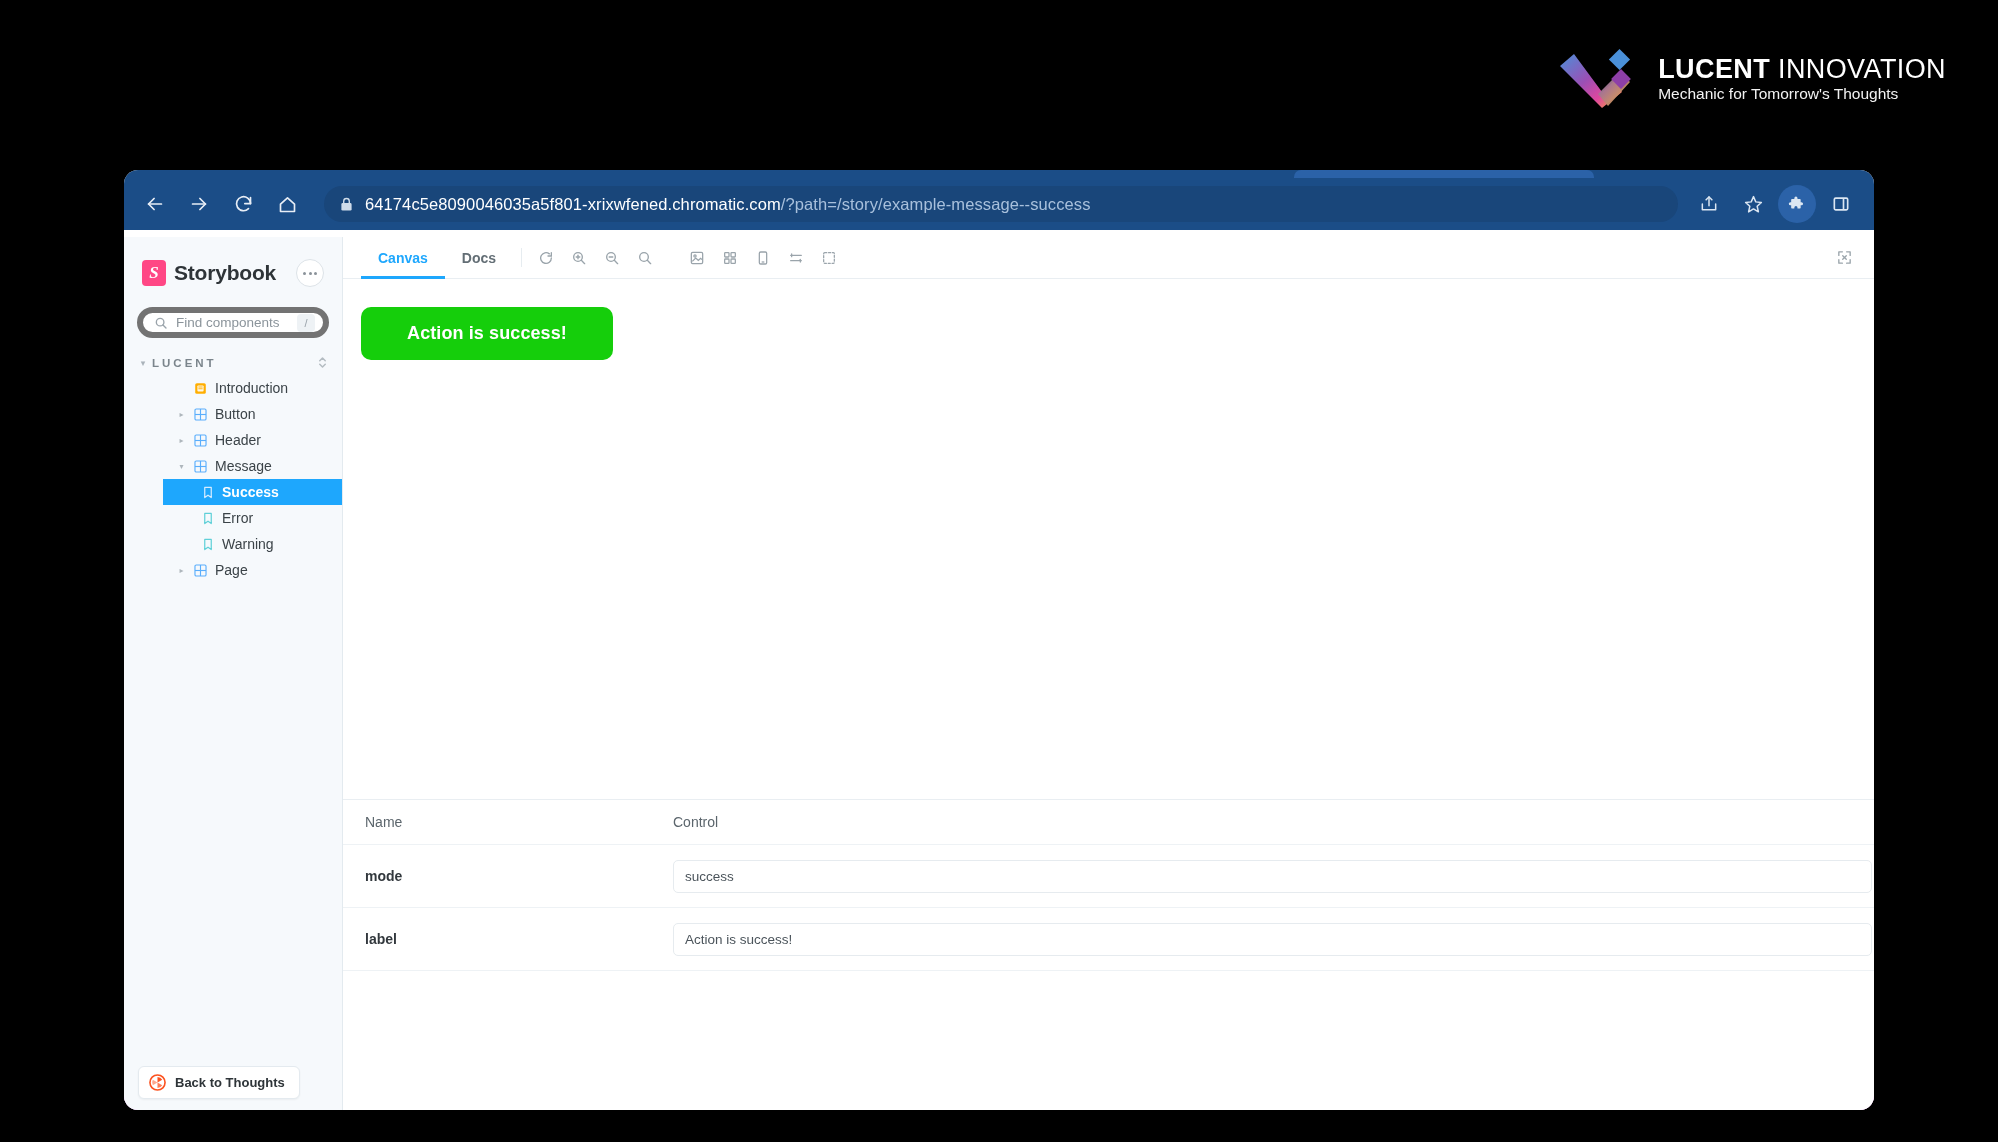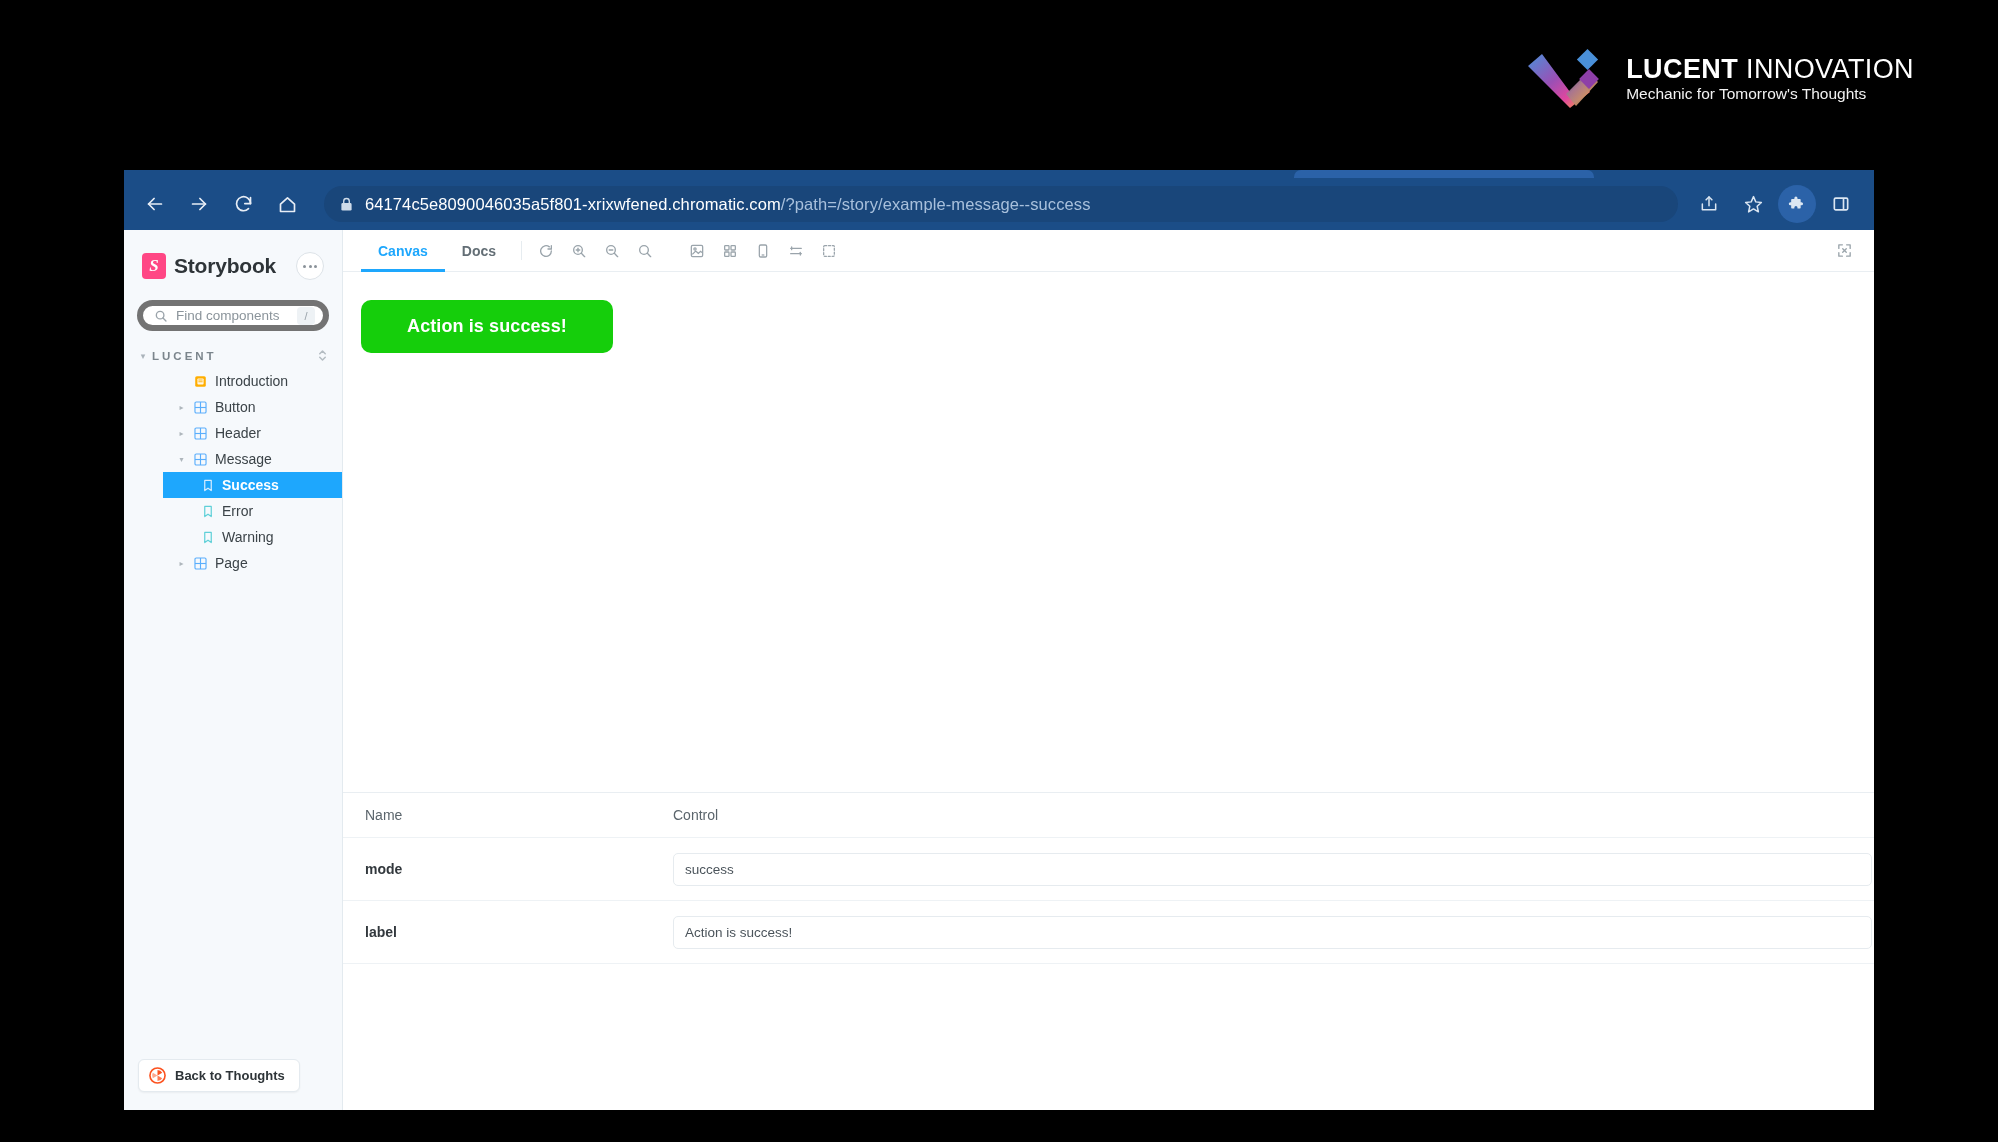--- a/index.html
+++ b/index.html
@@ -12,7 +12,7 @@
 
   
   .brand {
-    position: absolute; top: 48px; right: 84px;
+    position: absolute; top: 48px; right: 52px;
     display: flex; align-items: center; gap: 18px;
   }
   .brand-mark { width: 82px; height: 62px; flex: none; }

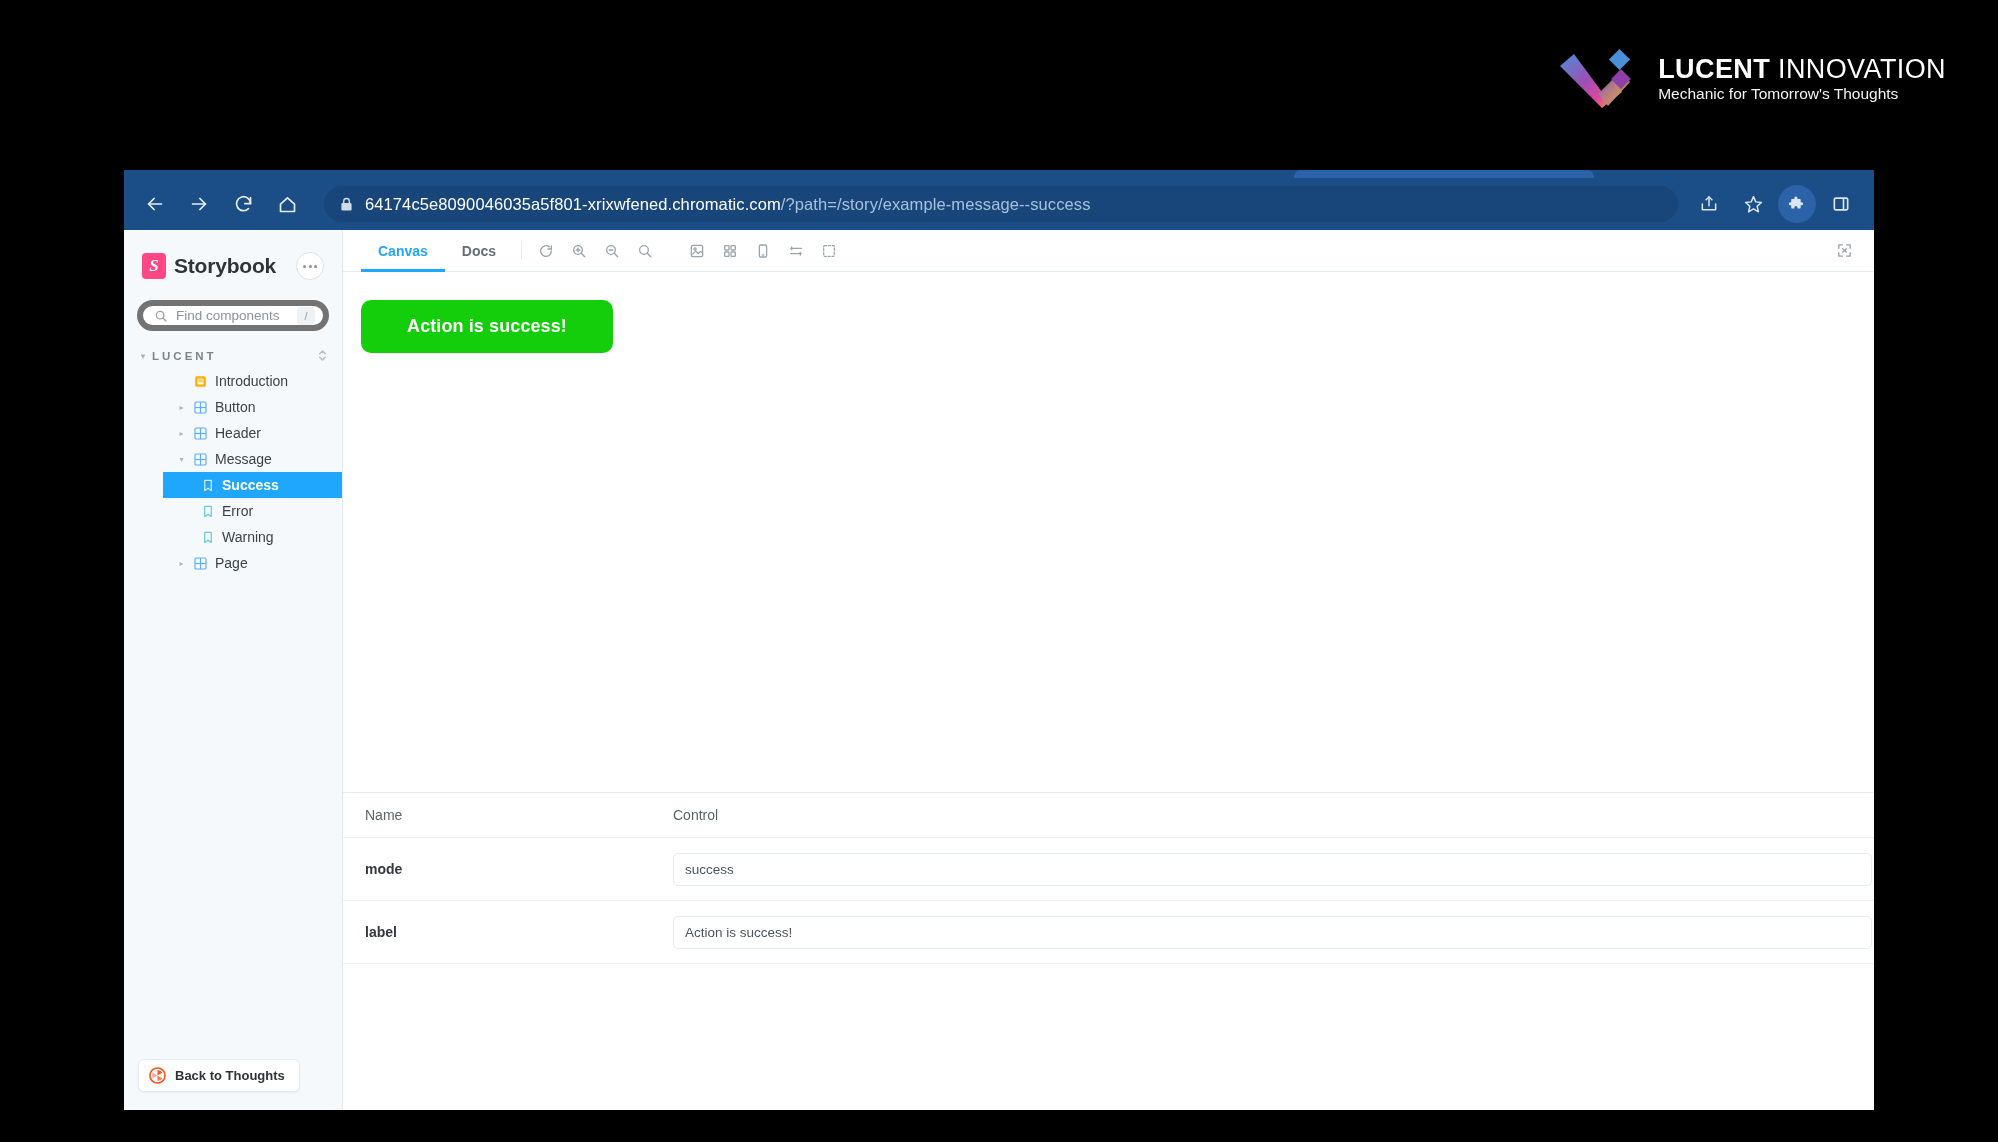--- a/index.html
+++ b/index.html
@@ -29,6 +29,7 @@
     width: 1750px; height: 940px;
     background: #ffffff;
     overflow: hidden;
+    border-radius: 14px;
   }
   .tabstrip { height: 8px; background: #1b4d87; position: relative; }
   .tabstrip .tab-active {

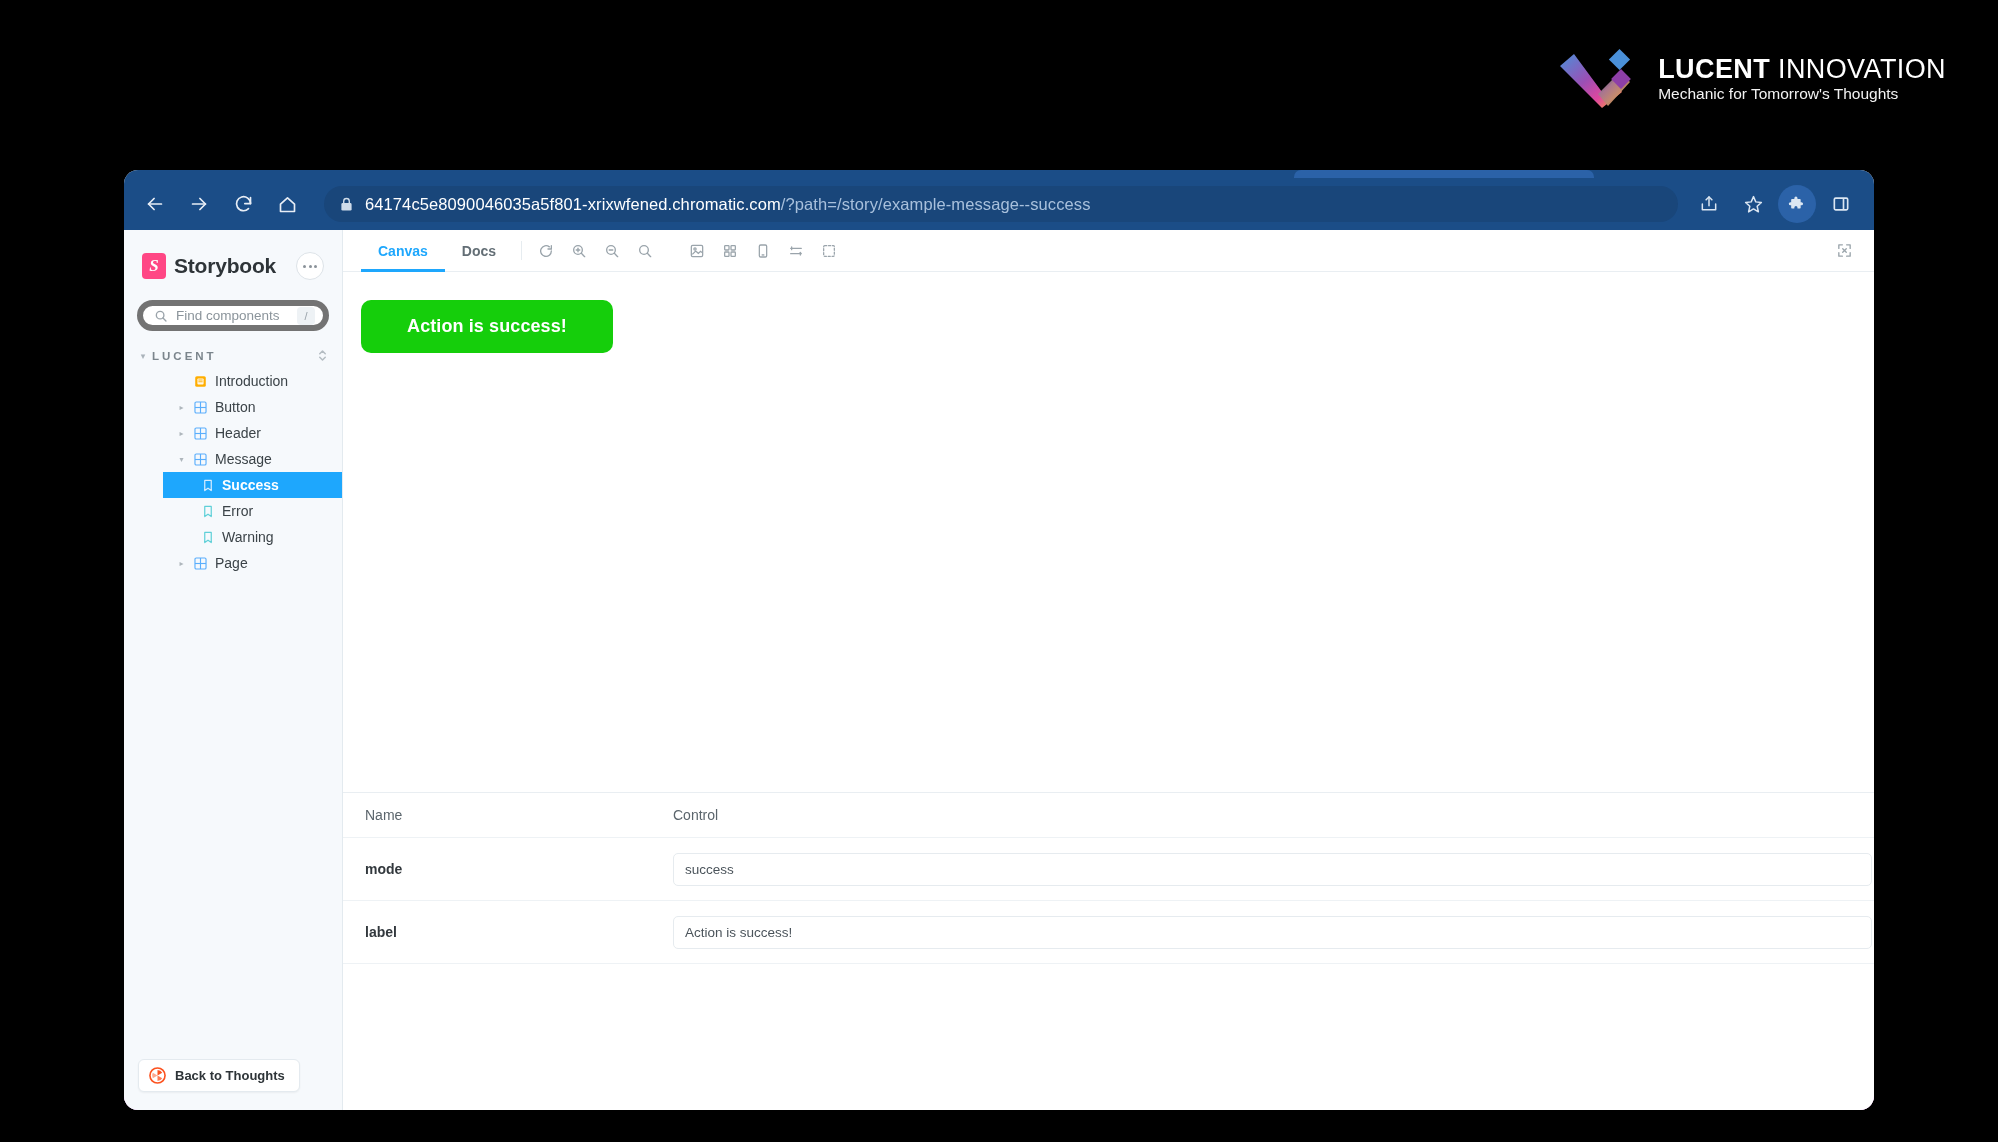--- a/index.html
+++ b/index.html
@@ -68,6 +68,7 @@
   .sb {
     display: flex; height: calc(940px - 60px);
     background: #f0abfc;
+    margin-top: 7px;
   }
   .sb-sidebar {
     width: 219px; flex: none; background: #f6f9fc;

